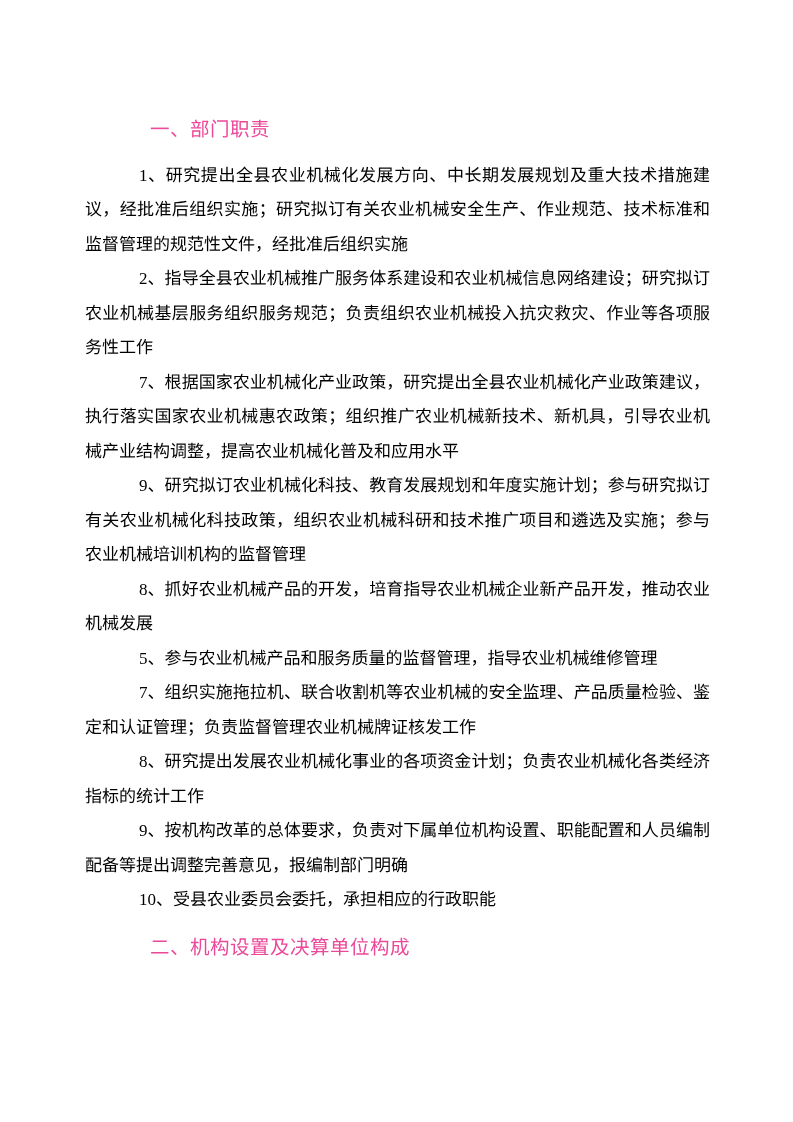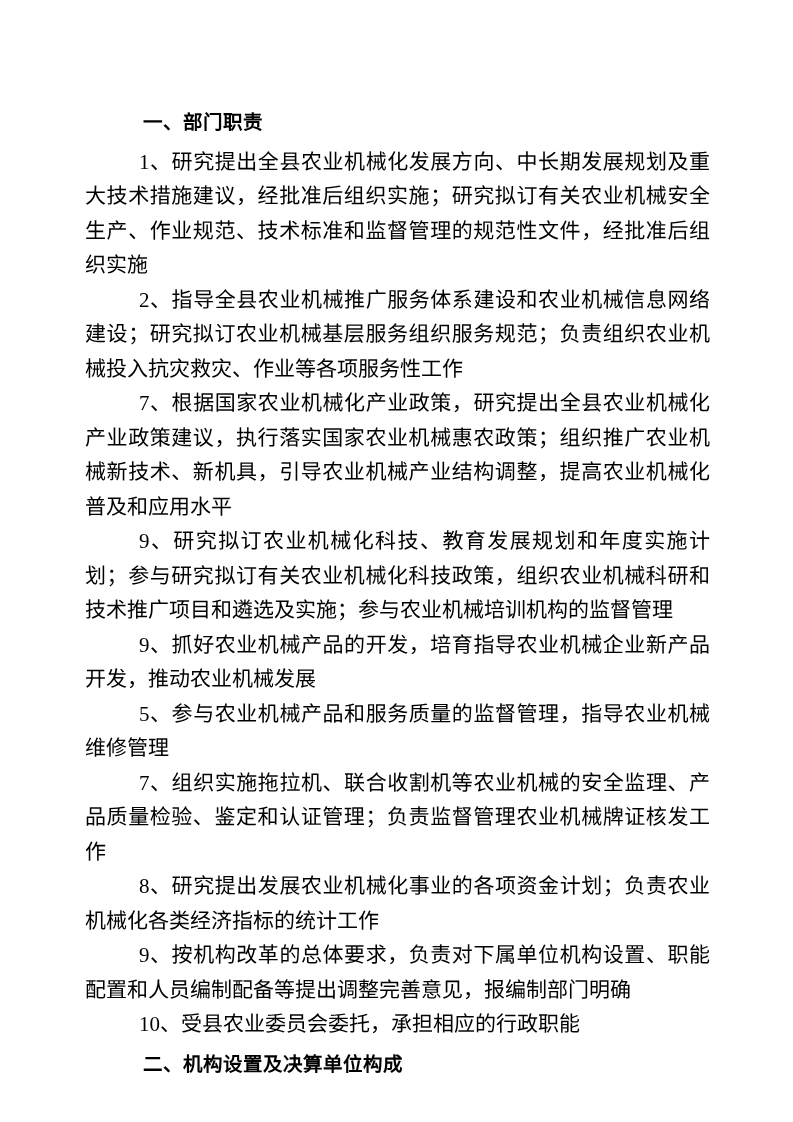--- a/index.html
+++ b/index.html
@@ -26,15 +26,15 @@
     padding: 0;
   }
   .sec-heading {
-    margin: 5px;
+    margin: 12px;
     padding: 0;
     font-family: "Liberation Sans", "DejaVu Sans", sans-serif;
-    font-weight: 700;
+    font-weight: 400;
     font-size: 19.5px;
     line-height: 34.5px;
     text-indent: 53px;
     letter-spacing: 0.5px;
-    color: #000000;
+    color: #ec4899;
   }
   .para {
     margin: 0;

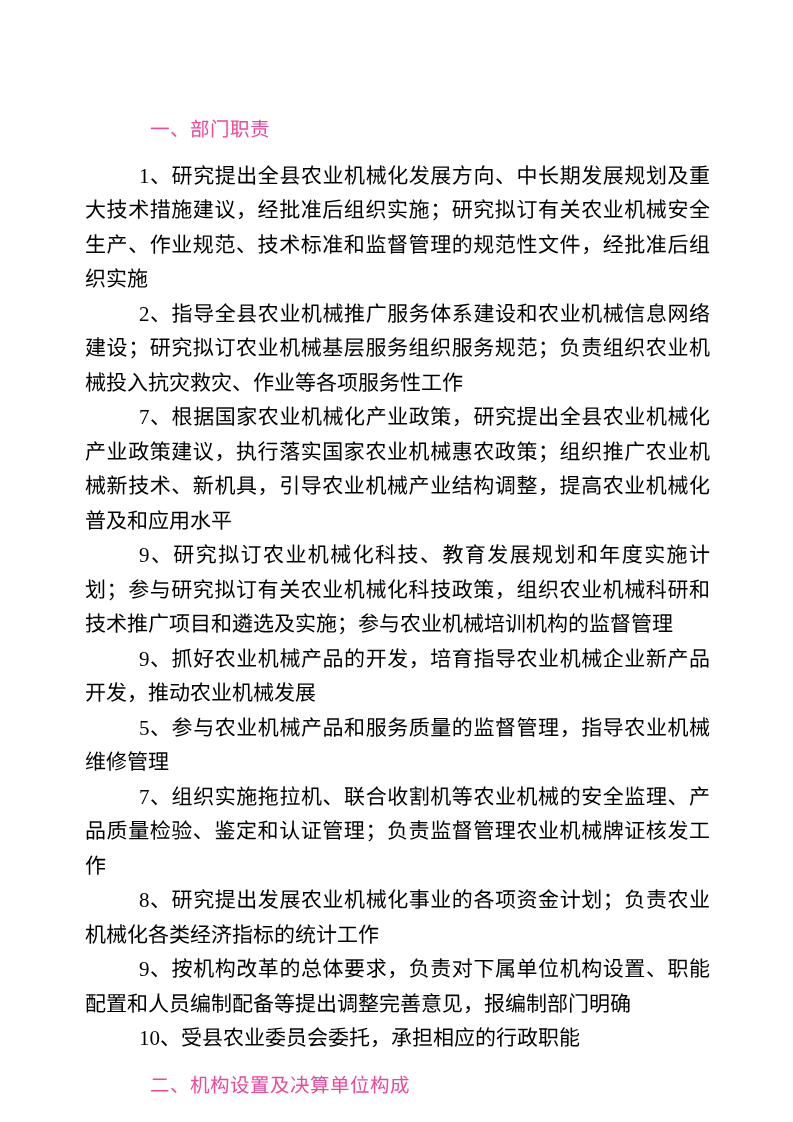--- a/index.html
+++ b/index.html
@@ -40,7 +40,7 @@
     margin: 0;
     padding: 0;
     font-family: "Liberation Serif", "DejaVu Serif", serif;
-    font-size: 21px;
+    font-size: 17px;
     line-height: 34.5px;
     text-indent: 54px;
     text-align: justify;

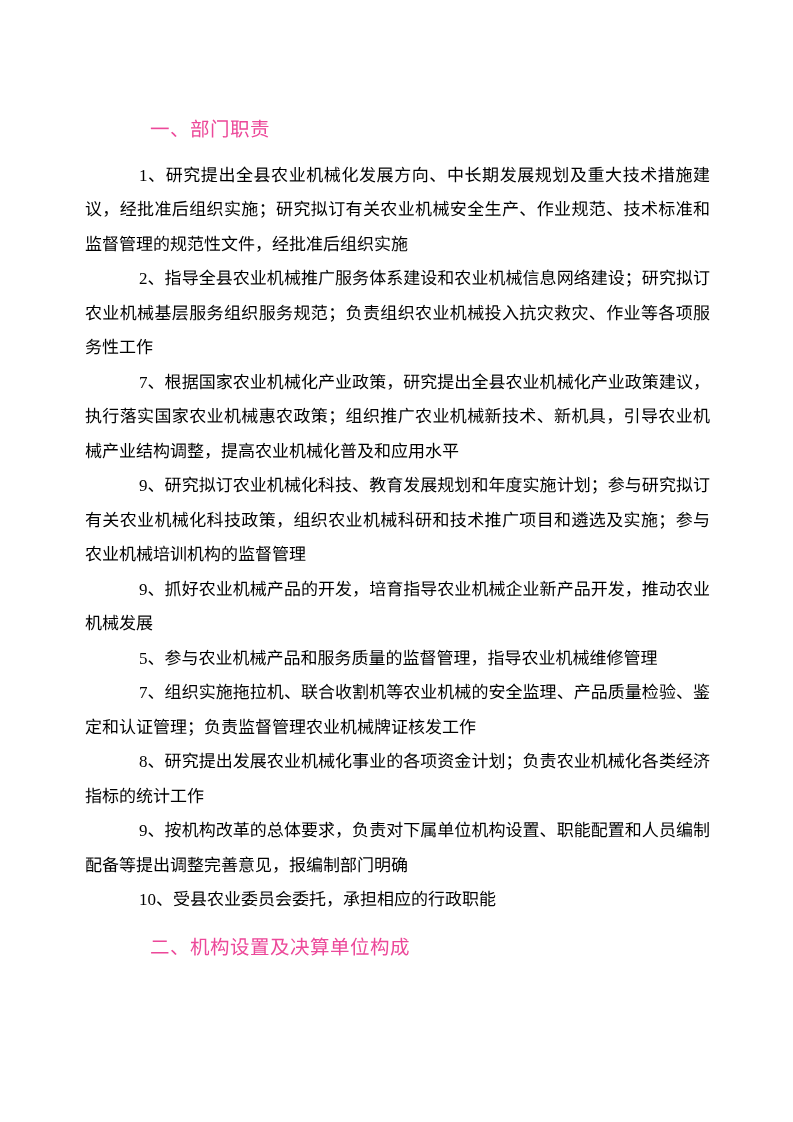--- a/index.html
+++ b/index.html
@@ -65,7 +65,7 @@
 
   <p class="para">9、研究拟订农业机械化科技、教育发展规划和年度实施计划；参与研究拟订有关农业机械化科技政策，组织农业机械科研和技术推广项目和遴选及实施；参与农业机械培训机构的监督管理</p>
 
-  <p class="para">9、抓好农业机械产品的开发，培育指导农业机械企业新产品开发，推动农业机械发展</p>
+  <p class="para">8、抓好农业机械产品的开发，培育指导农业机械企业新产品开发，推动农业机械发展</p>
 
   <p class="para">5、参与农业机械产品和服务质量的监督管理，指导农业机械维修管理</p>
 

